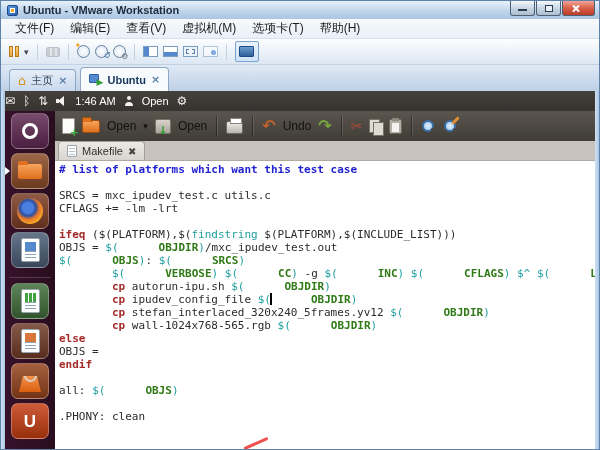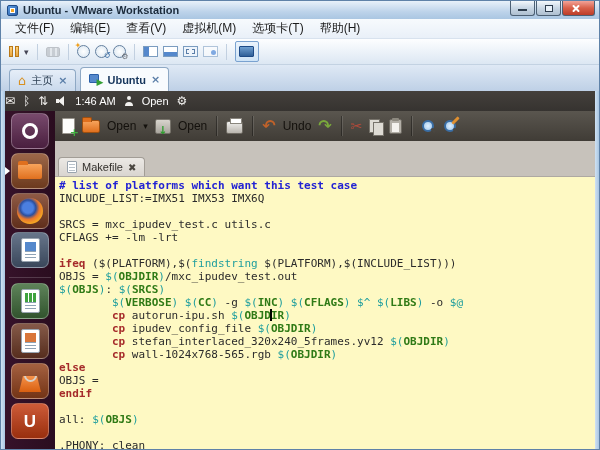--- a/index.html
+++ b/index.html
@@ -124,7 +124,7 @@
   .lens::before{content:"";position:absolute;left:1px;top:1px;width:8px;height:8px;border:2px solid #3a6ea5;border-radius:50%;background:radial-gradient(#dff0ff,#9fc6ea);}
   .lens::after{content:"";position:absolute;left:10px;top:10px;width:5px;height:2.5px;background:#4a4640;transform:rotate(45deg);border-radius:1px;}
   .lens.repl .pencil{position:absolute;right:-2px;top:0;width:9px;height:3px;background:#e09030;transform:rotate(-45deg);border-radius:1px;}
-  .gtabbar{height:36px;flex:none;background:#c7c2bb;border-bottom:1px solid #aeA9a2;display:flex;align-items:flex-end;padding-left:3px;}
+  .gtabbar{height:20px;flex:none;background:#c7c2bb;border-bottom:1px solid #aeA9a2;display:flex;align-items:flex-end;padding-left:3px;}
   .gtab{height:19px;background:linear-gradient(#ece9e5,#d9d5d0);border:1px solid #a29d96;border-bottom:none;border-radius:4px 4px 0 0;
     display:flex;align-items:center;gap:5px;padding:0 8px;font-size:11px;color:#33302c;}
   .gi-doc{position:relative;width:10px;height:12px;background:#fff;border:1px solid #9aa4ae;border-radius:1px;}

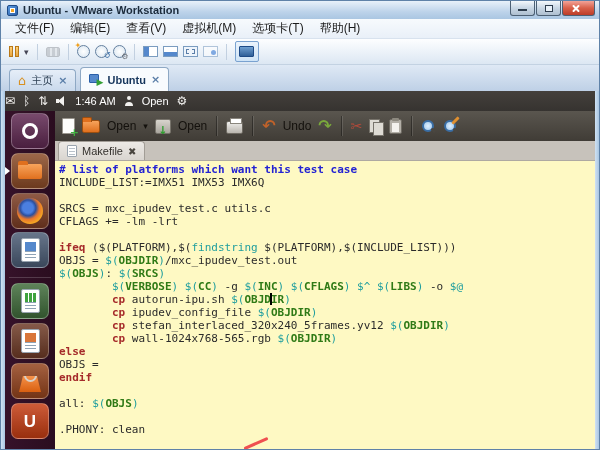--- a/index.html
+++ b/index.html
@@ -131,7 +131,7 @@
   .gi-doc::after{content:"";position:absolute;left:1px;top:2px;right:1px;height:7px;background:repeating-linear-gradient(#b9c2cb 0 1px,transparent 1px 3px);}
   .gtabclose{font-family:"DejaVu Sans",sans-serif;font-size:10px;font-weight:bold;color:#4a4640;}
   
-  .gtext{flex:1;background:#fef9c3;position:relative;overflow:hidden;
+  .gtext{flex:1;background:#ffffff;position:relative;overflow:hidden;
     font-family:"DejaVu Sans Mono",monospace;font-size:11px;line-height:13px;color:#2b2b2b;padding:2px 0 0 4px;}
   .cl{white-space:pre;height:13px;}
   .c{color:var(--comment);font-weight:bold;}

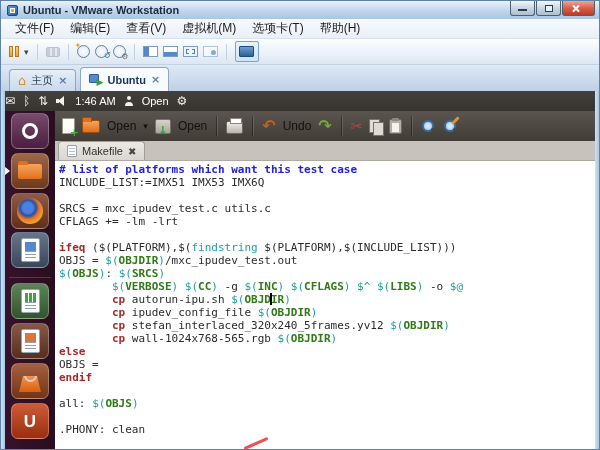--- a/index.html
+++ b/index.html
@@ -313,7 +313,6 @@
             <div class="tcaret"></div>
             <div class="redslash"></div>
           <div class="cl"><span class="c"># list of platforms which want this test case</span></div>
-              <div class="cl"><span>INCLUDE_LIST:=IMX51 IMX53 IMX6Q</span></div>
               <div class="cl"> </div>
               <div class="cl"><span>SRCS = mxc_ipudev_test.c utils.c</span></div>
               <div class="cl"><span>CFLAGS += -lm -lrt</span></div>

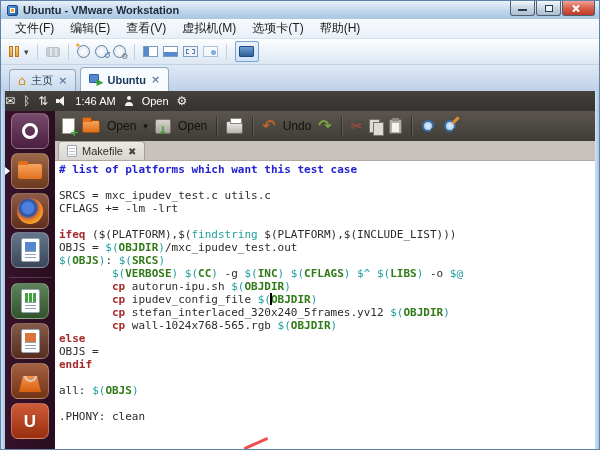--- a/index.html
+++ b/index.html
@@ -137,7 +137,7 @@
   .c{color:var(--comment);font-weight:bold;}
   .k{color:var(--keyword);font-weight:bold;margin-top:26px;}
   .f{color:var(--function);text-align:center;}
-  .v{color:var(--variable);font-weight:bold;}
+  .v{color:var(--variable);font-weight:bold;margin-left:40px;}
   .p{color:var(--varsym);}
   .tcaret{position:absolute;left:215px;top:132px;width:2px;height:12px;background:#000;}
   .redslash{position:absolute;left:188px;top:281px;width:26px;height:3px;background:#ef5050;transform:rotate(-24deg);border-radius:2px;}

